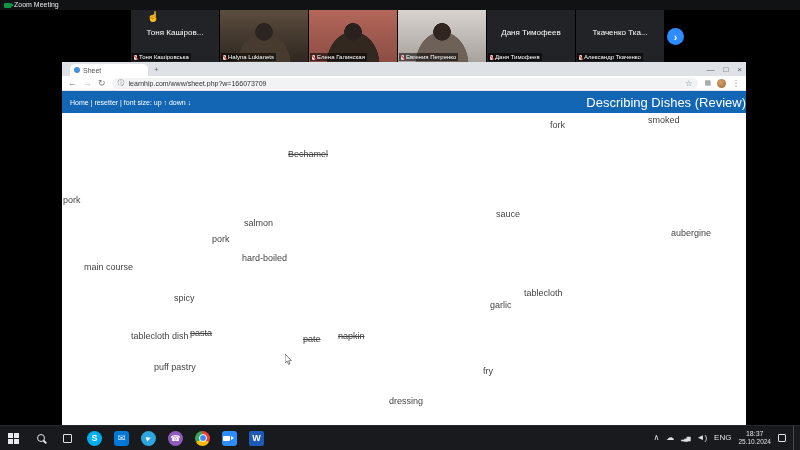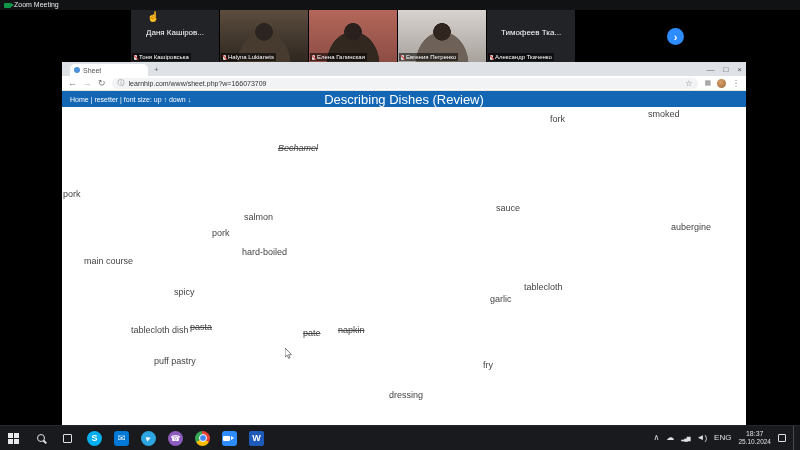--- a/index.html
+++ b/index.html
@@ -125,7 +125,7 @@
   <div class="tiles">
     <div class="tile">
       <span class="hand">☝</span>
-      <div class="big-name">Даня Кашіров...</div>
+      <div class="big-name">Тоня Кашіров...</div>
       <div class="name-tag">
         <span class="mic"></span>
         <span class="nm">Тоня Кашіровська</span>

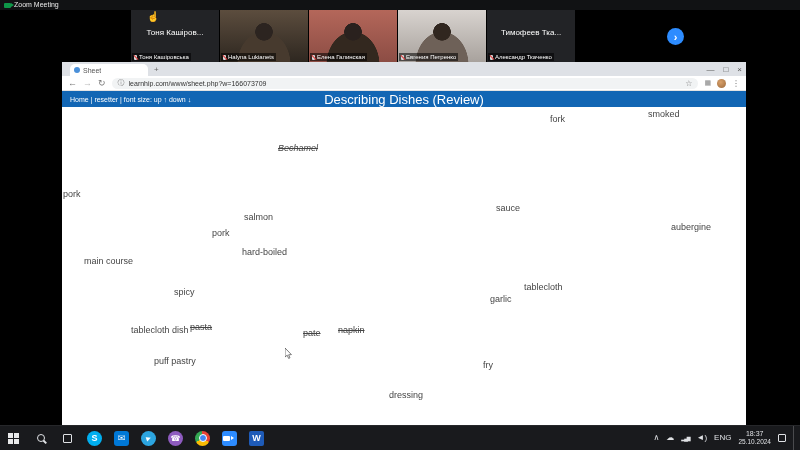--- a/index.html
+++ b/index.html
@@ -150,6 +150,13 @@
       </div>
     </div>
     <div class="tile">
+      <div class="big-name">Даня Тимофеев</div>
+      <div class="name-tag">
+        <span class="mic"></span>
+        <span class="nm">Даня Тимофеев</span>
+      </div>
+    </div>
+    <div class="tile">
       <div class="big-name">Тимофеев Тка...</div>
       <div class="name-tag">
         <span class="mic"></span>

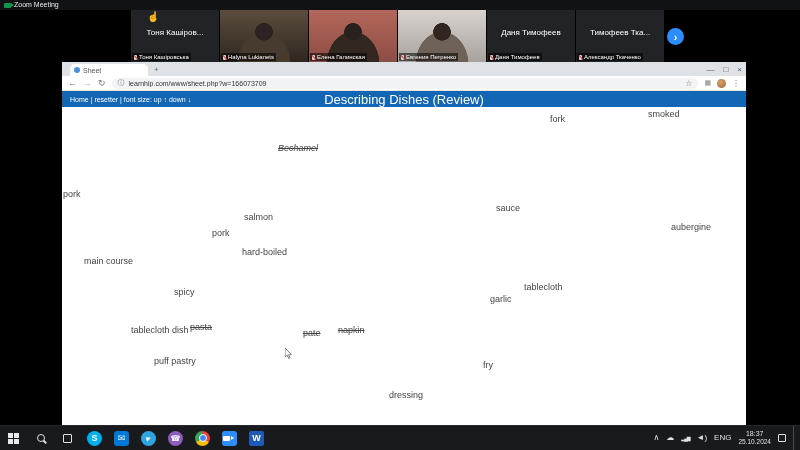--- a/index.html
+++ b/index.html
@@ -157,7 +157,7 @@
       </div>
     </div>
     <div class="tile">
-      <div class="big-name">Тимофеев Тка...</div>
+      <div class="big-name">Ткаченко Тка...</div>
       <div class="name-tag">
         <span class="mic"></span>
         <span class="nm">Александр Ткаченко</span>

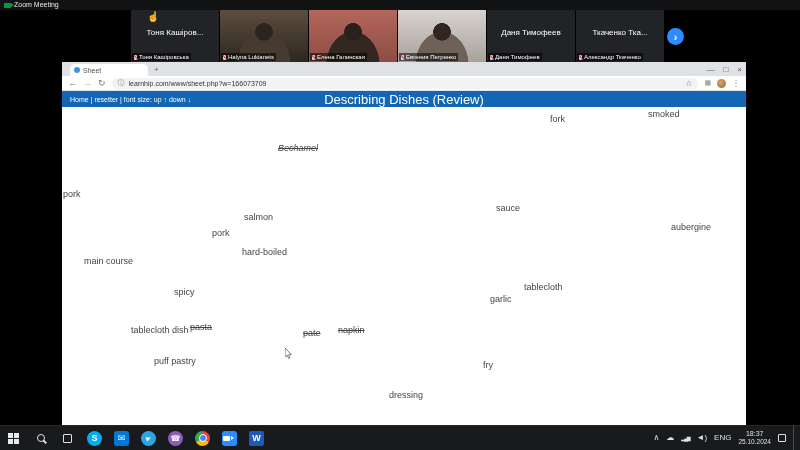--- a/index.html
+++ b/index.html
@@ -68,8 +68,8 @@
     background:radial-gradient(circle at 40% 35%, #d8a06a, #9c6a3c); }
   .kebab { font-size:8px; color:#666; }
 
-  .page-header { height:16px; background:#1266b4; position:relative;
-    display:flex; align-items:center; justify-content:center; }
+  .page-header { height:22px; background:#1266b4; position:relative;
+    display:flex; align-items:center; justify-content:flex-end; }
   .page-nav { position:absolute; left:8px; color:#fff; font-size:7px; }
   .page-title { color:#fff; font-size:13px; }
 

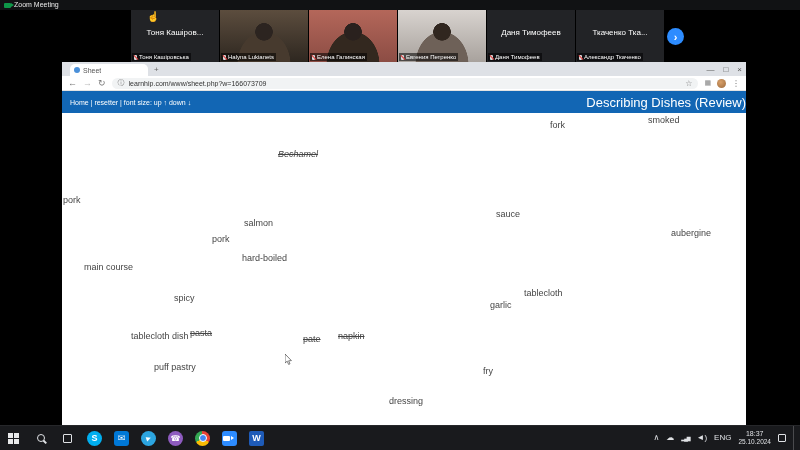--- a/index.html
+++ b/index.html
@@ -203,7 +203,7 @@
     </svg>
   <span class="word" style="left: 488px; top: 7px;">fork</span>
       <span class="word" style="left: 586px; top: 2px;">smoked</span>
-      <span class="word struck" style="left: 216px; top: 36px; font-style: italic;">Bechamel</span>
+      <span class="word struck" style="left: 226px; top: 36px;">Bechamel</span>
       <span class="word" style="left: 1px; top: 82px;">pork</span>
       <span class="word" style="left: 182px; top: 105px;">salmon</span>
       <span class="word" style="left: 434px; top: 96px;">sauce</span>

